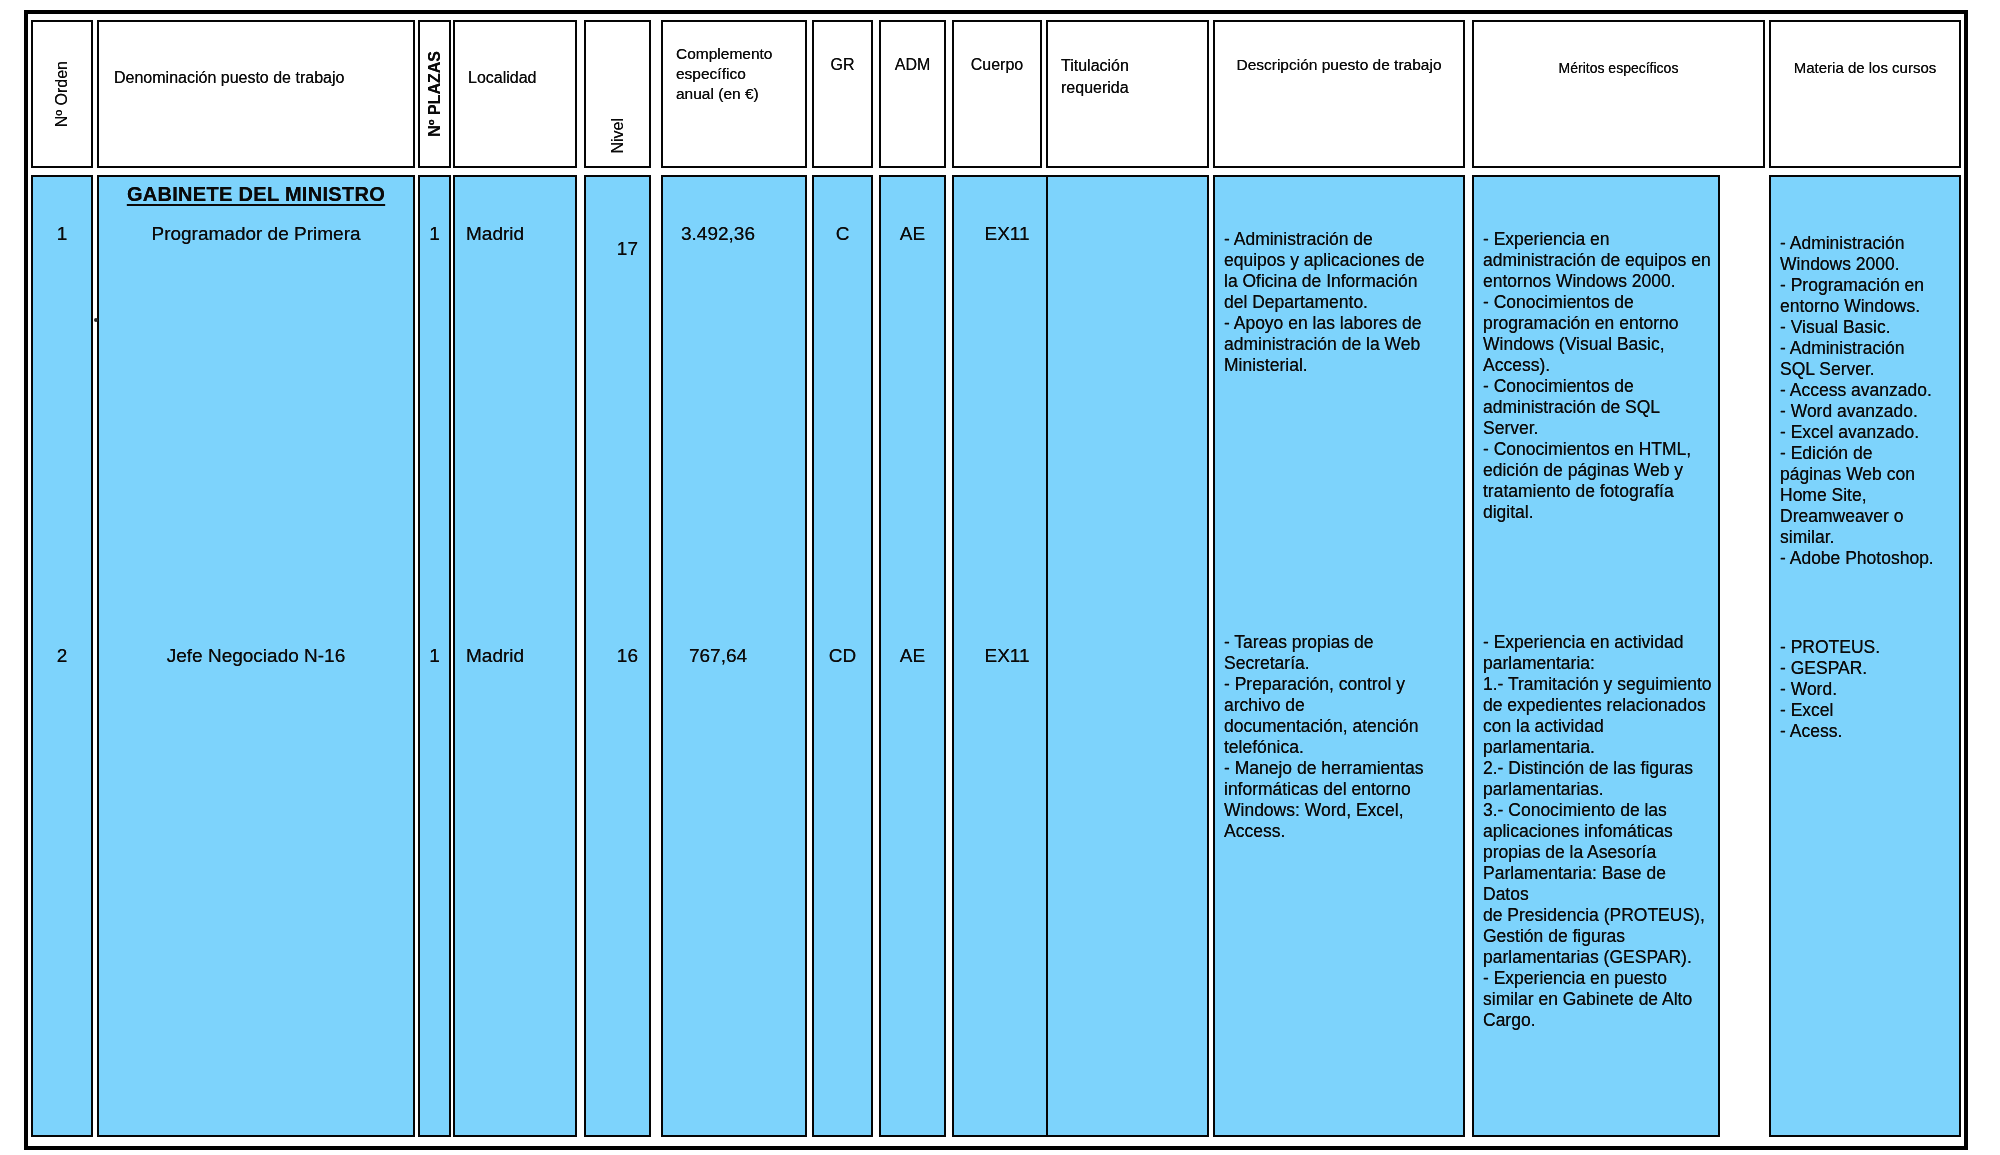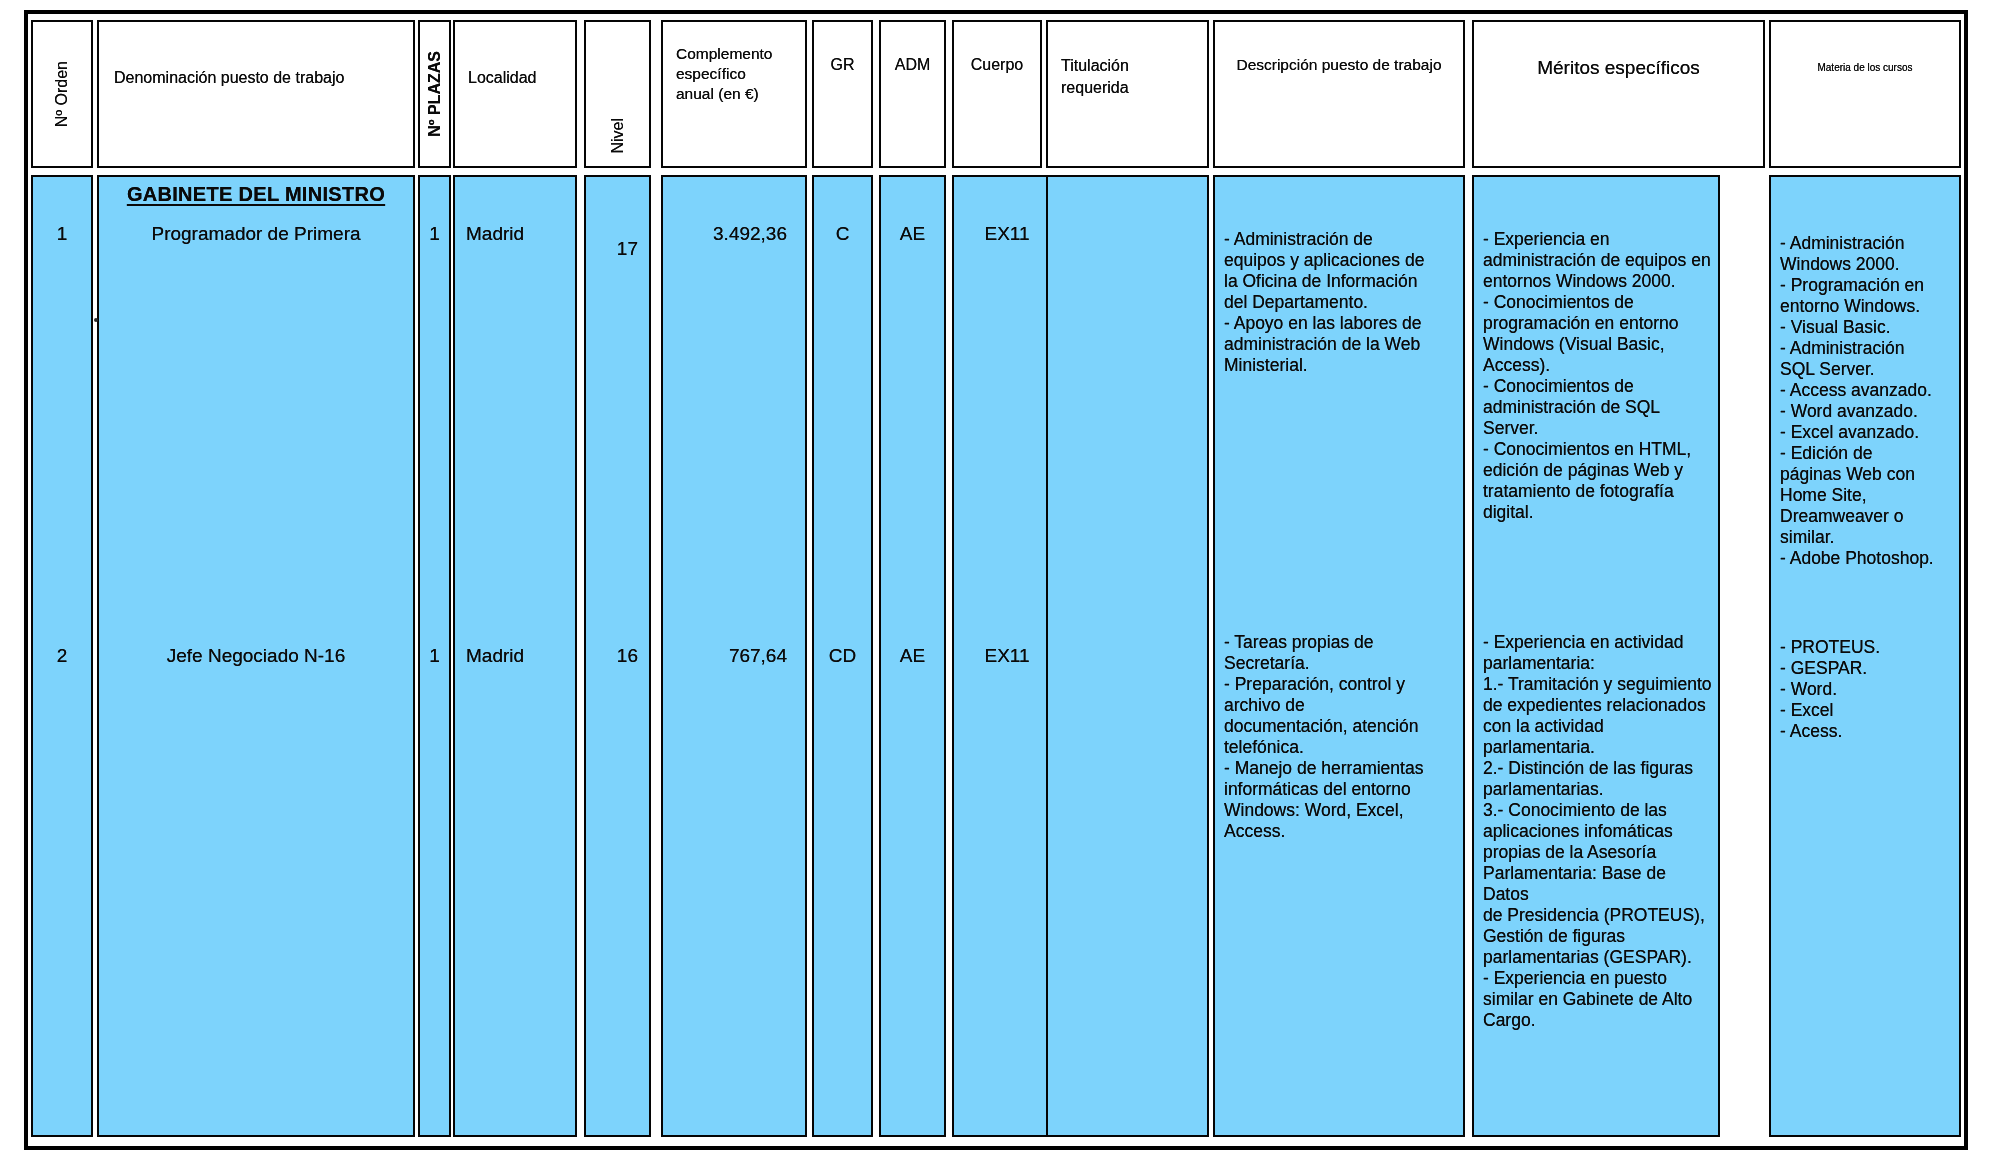--- a/index.html
+++ b/index.html
@@ -139,7 +139,7 @@
   </div>
 
   <div class="hcell" style="left:1472px;width:293px;">
-    <span class="hlabel hcenter" style="top:36px;font-size:19px;">Méritos específicos</span>
+    <span class="hlabel hcenter" style="top:36px;font-size:14px;">Méritos específicos</span>
   </div>
 
   <div class="hcell" style="left:1769px;width:192px;">

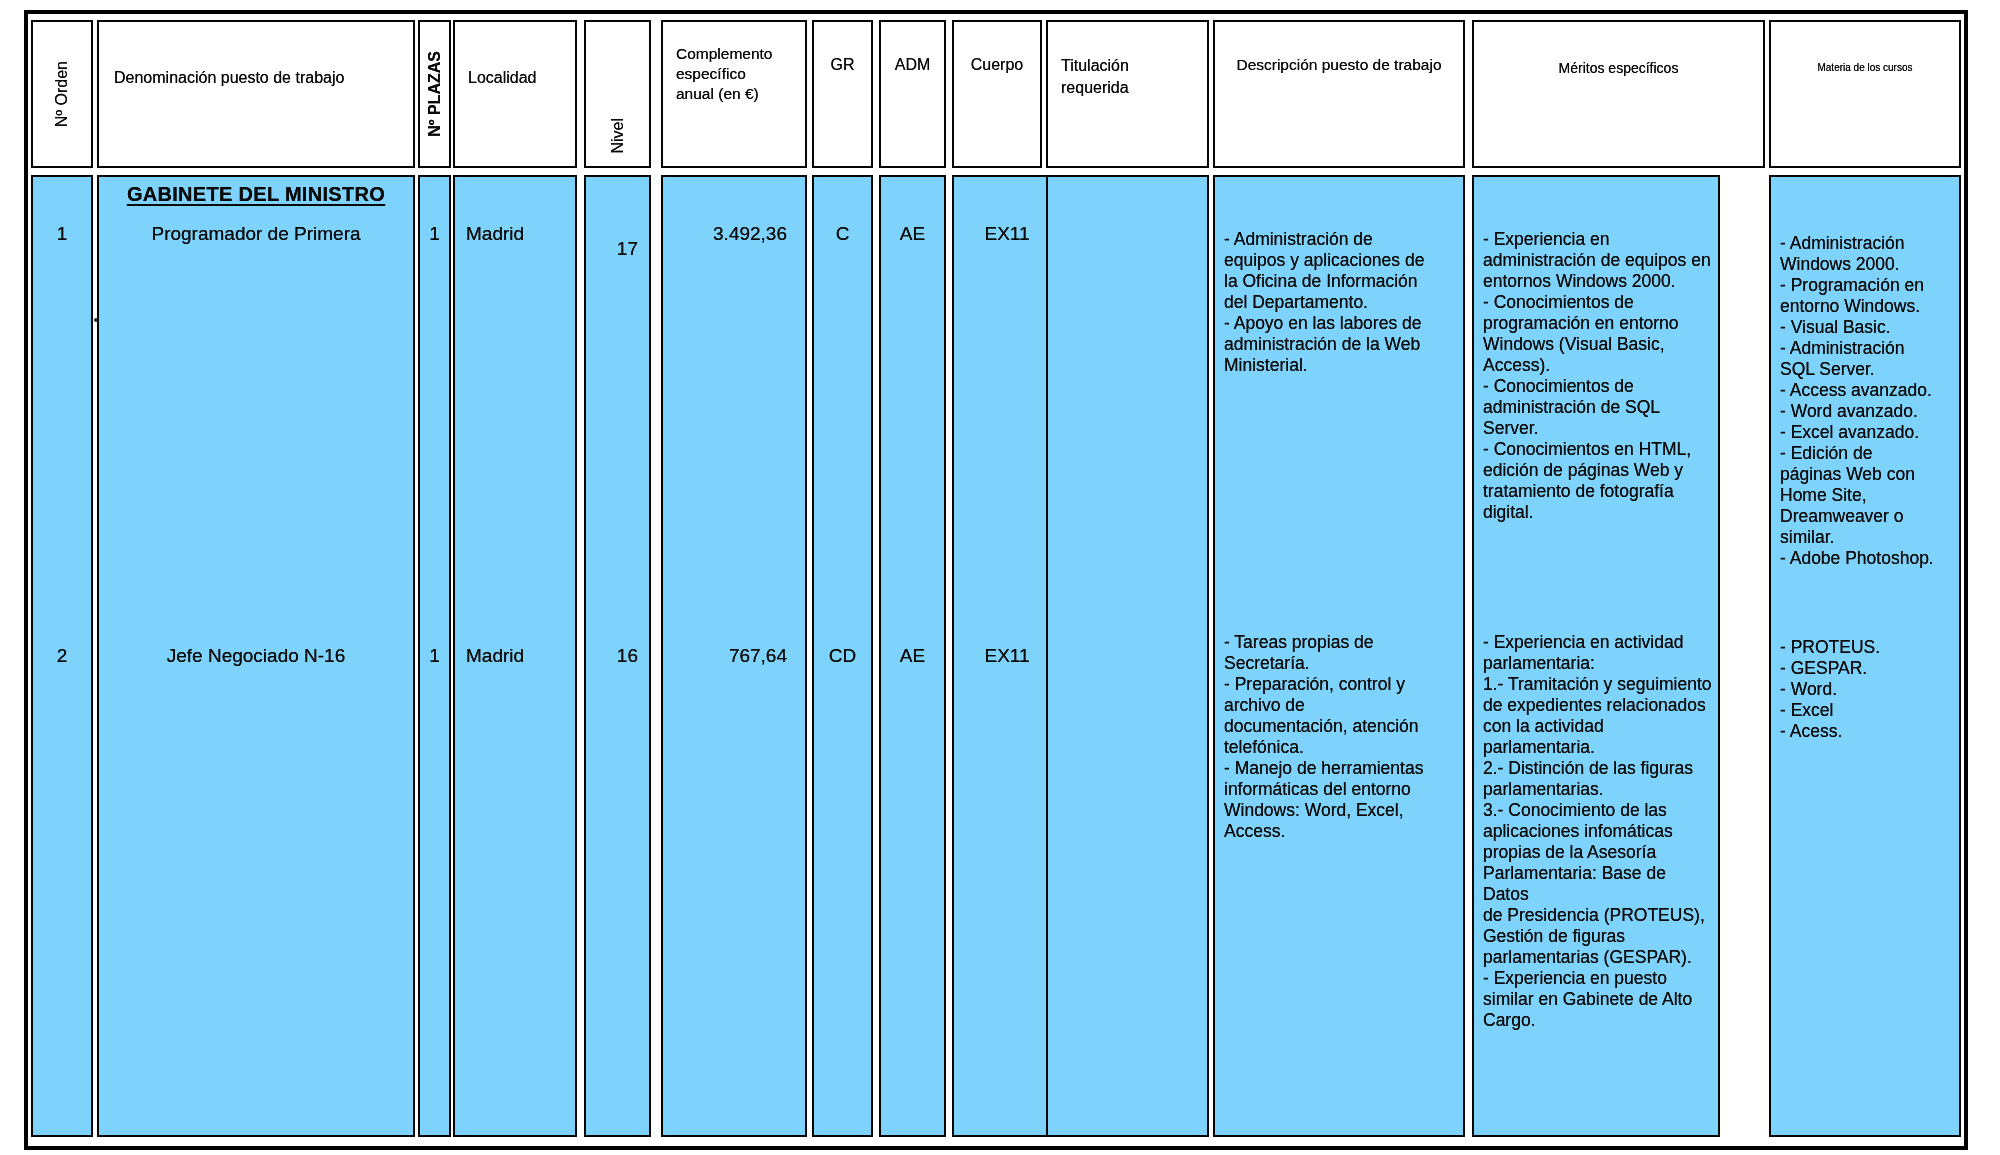--- a/index.html
+++ b/index.html
@@ -143,7 +143,7 @@
   </div>
 
   <div class="hcell" style="left:1769px;width:192px;">
-    <span class="hlabel hcenter" style="top:36px;font-size:10px;">Materia de los cursos</span>
+    <span class="hlabel hcenter" style="top:36px;font-size:15px;">Materia de los cursos</span>
   </div>
 
   <div class="bcell" style="left:31px;width:62px;">

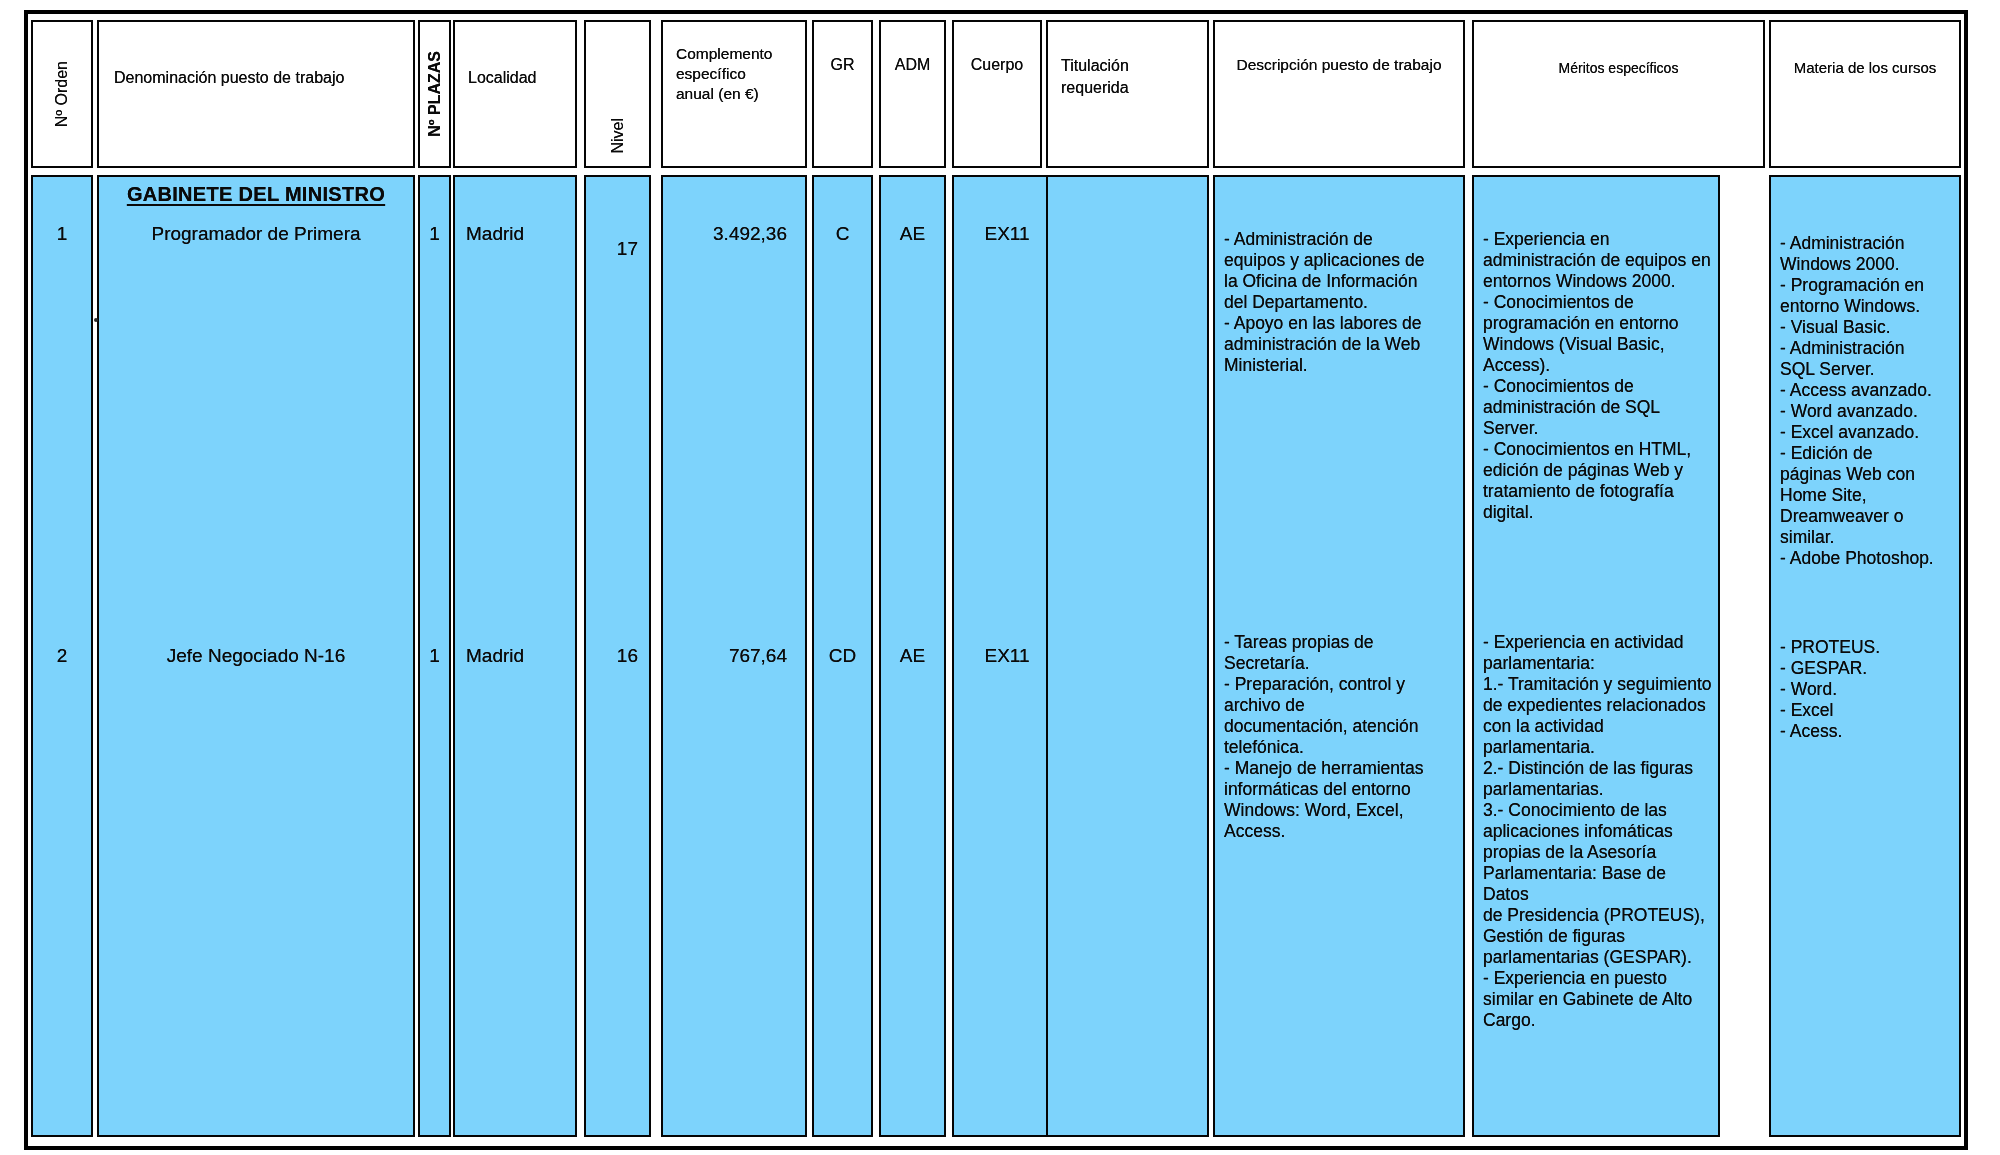--- a/index.html
+++ b/index.html
@@ -60,7 +60,7 @@
   .cellline.ac{text-align:center;}
   .cellline.al{text-align:left; padding-left:11px;}
   .cellline.ar{text-align:right; padding-right:11px;}
-  .cellline.ar-num{text-align:right; padding-right:18px;}
+  .cellline.ar-num{text-align:center; padding-right:32px;}
   .longtext{
     position:absolute; left:9px; right:5px;
     font-size:17.5px;

